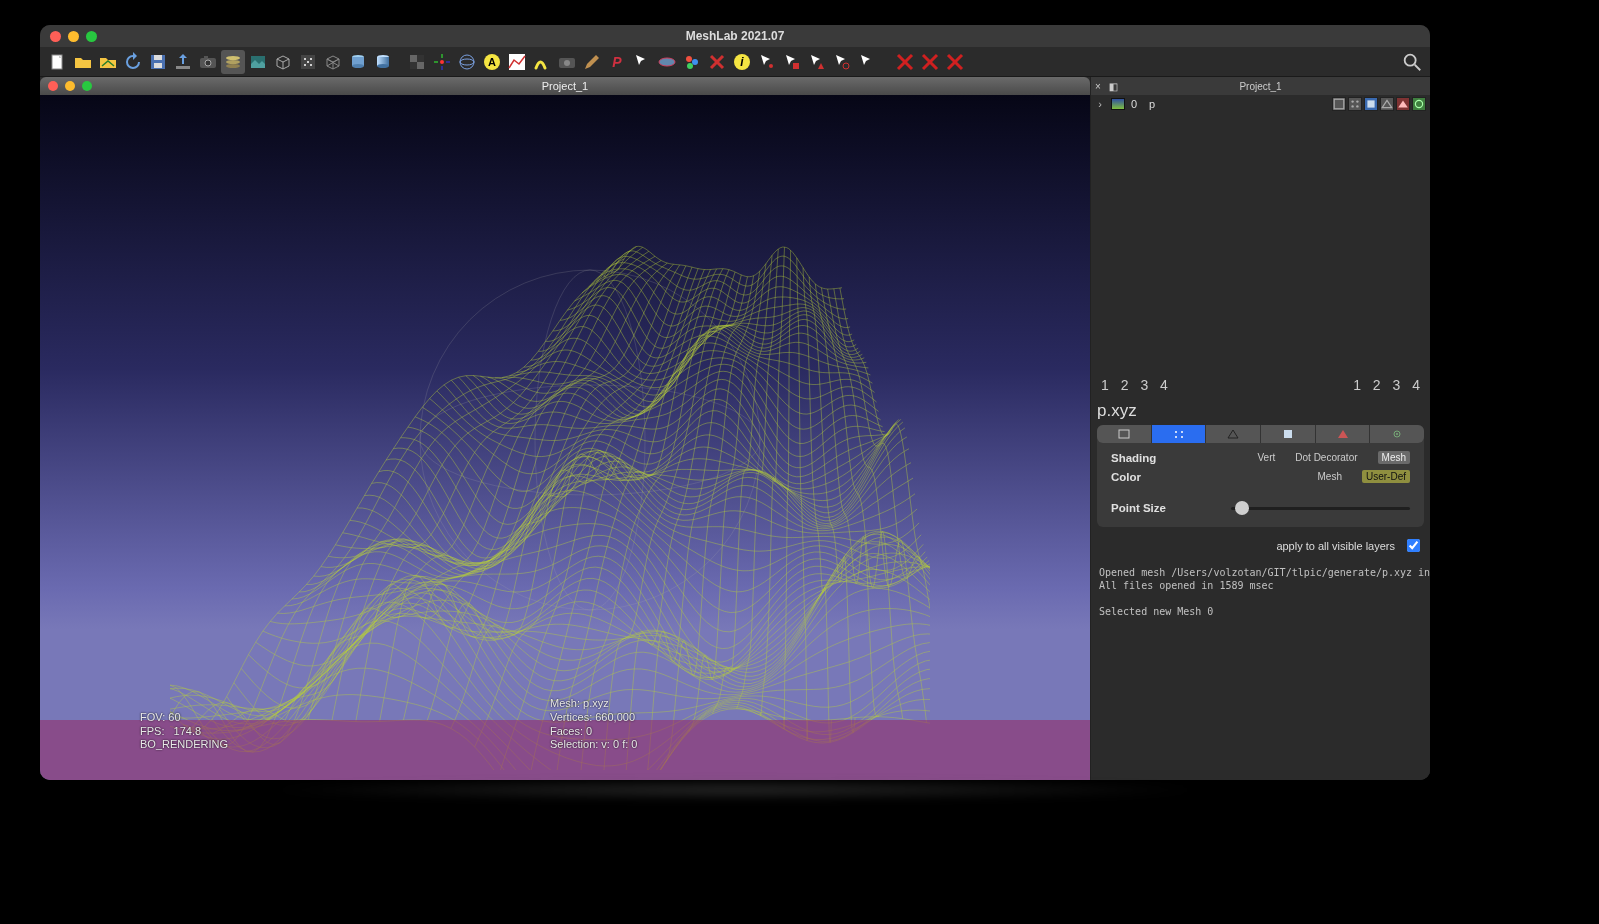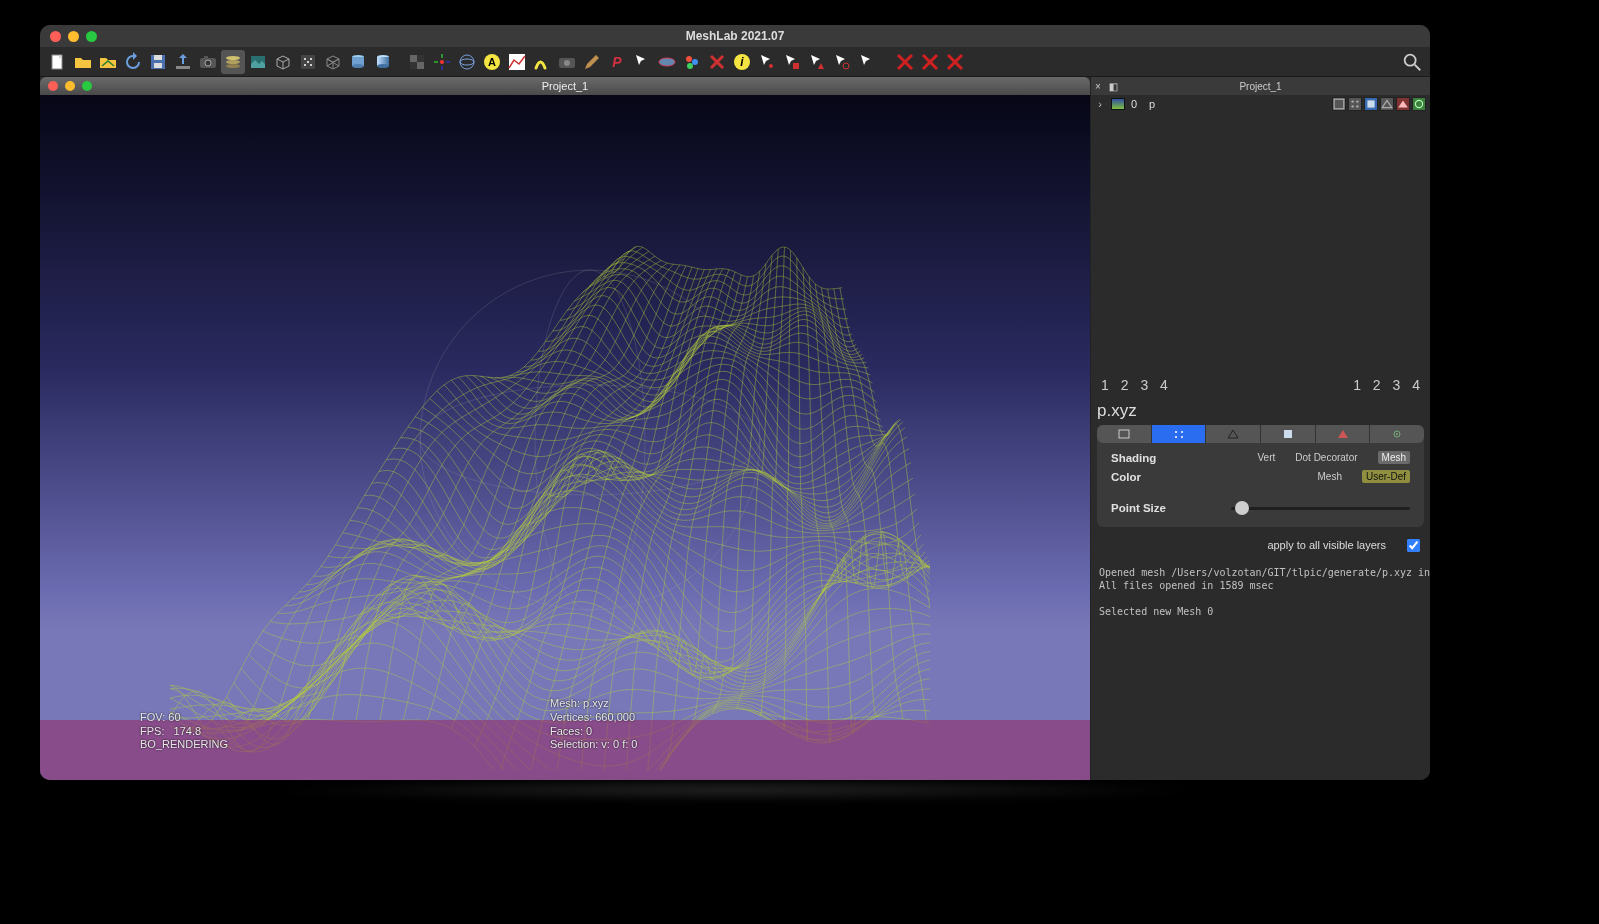--- a/index.html
+++ b/index.html
@@ -293,8 +293,8 @@
   .apply-row {
     display:flex;
     justify-content:flex-end;
-    align-items:flex-start;
-    gap:21px;
+    align-items:center;
+    gap:12px;
     padding: 4px 10px 8px;
     font-size:11px;
     color:#ddd;

